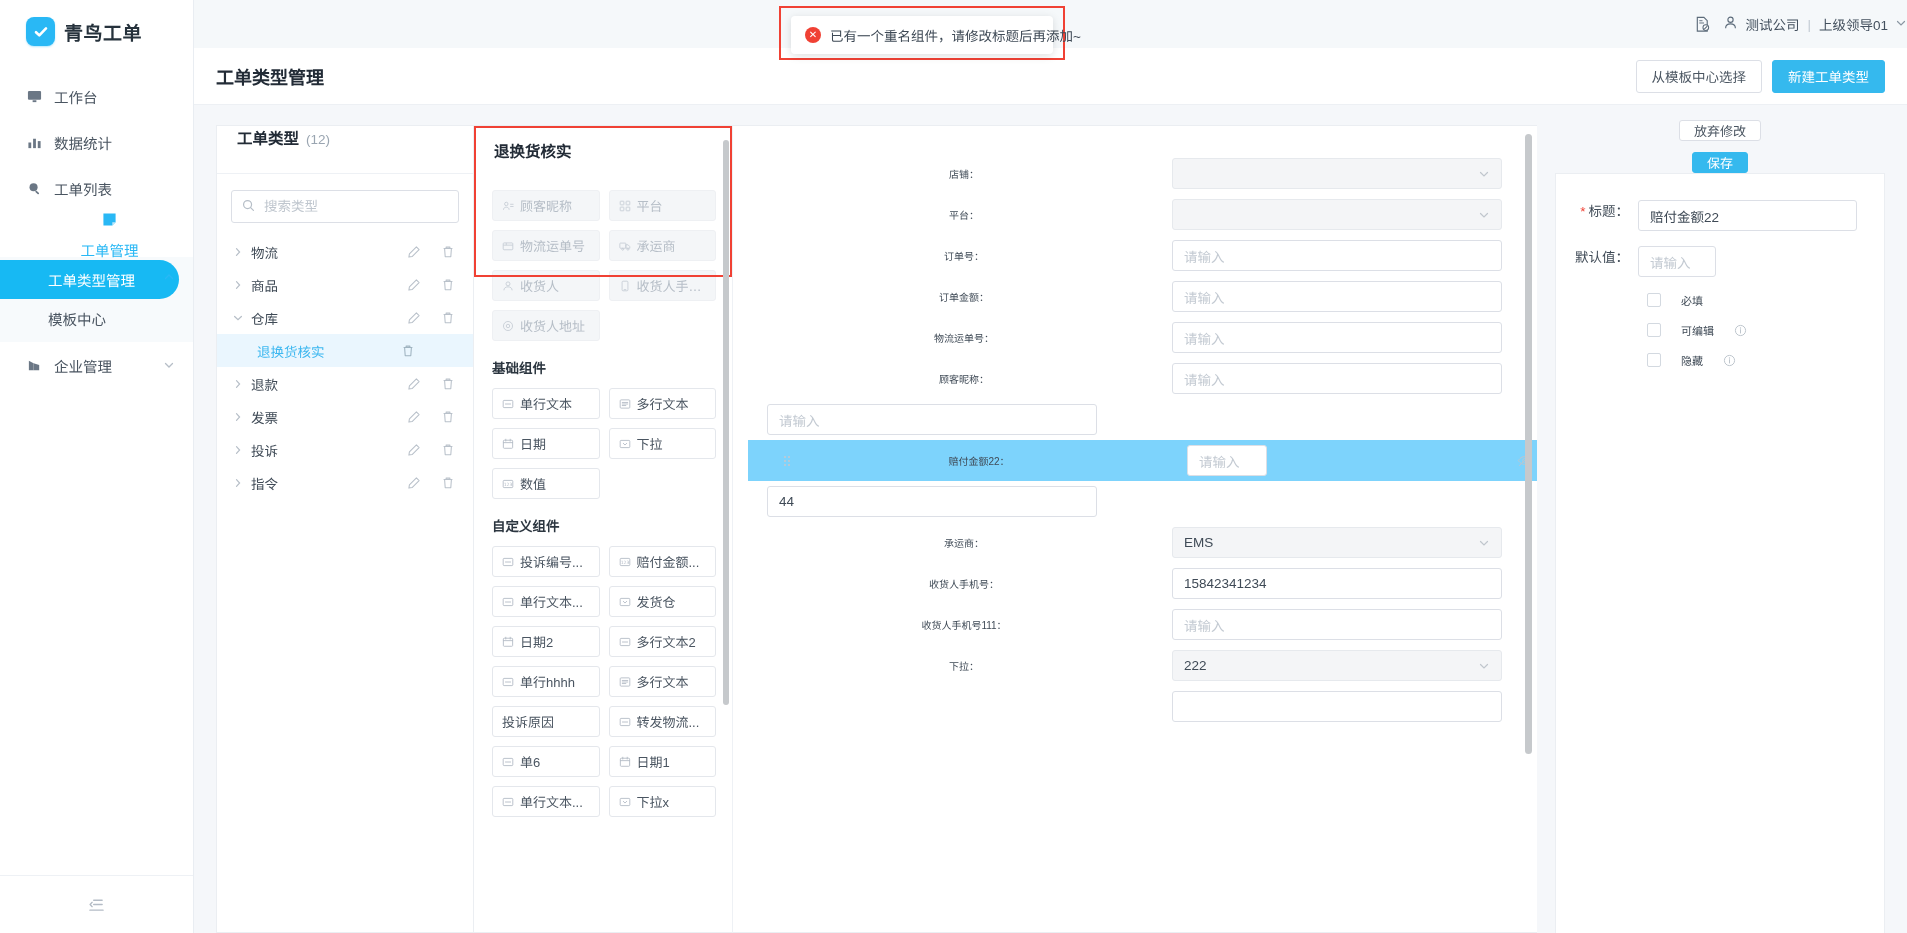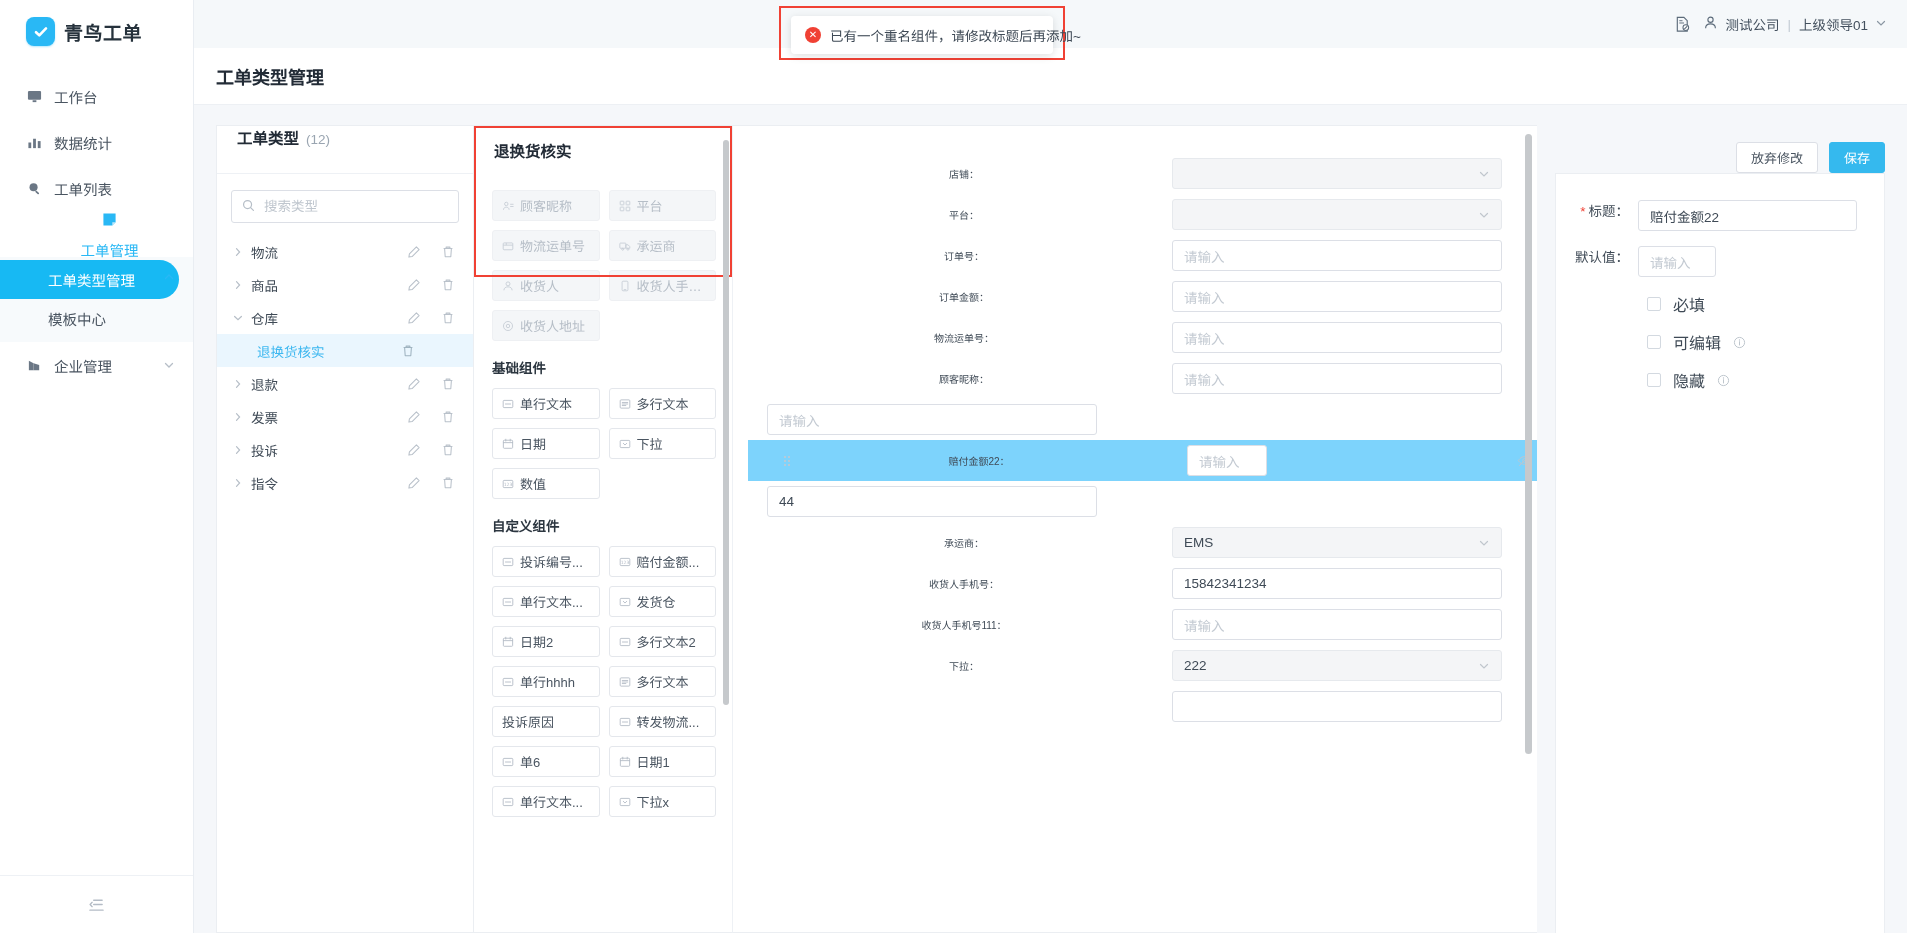--- a/index.html
+++ b/index.html
@@ -61,7 +61,7 @@
   .topbar {
     height: 48px; background: #f5f8fa;
     display: flex; align-items: center; justify-content: flex-end;
-    padding-right: 20px; gap: 12px; flex: none;
+    gap: 12px; flex: none;
   }
   .topbar-icon { color: #5c6b7a; display: flex; cursor: pointer; }
   .topbar-user { display: flex; align-items: center; gap: 7px; font-size: 13.5px; color: #43505e; cursor: pointer; }

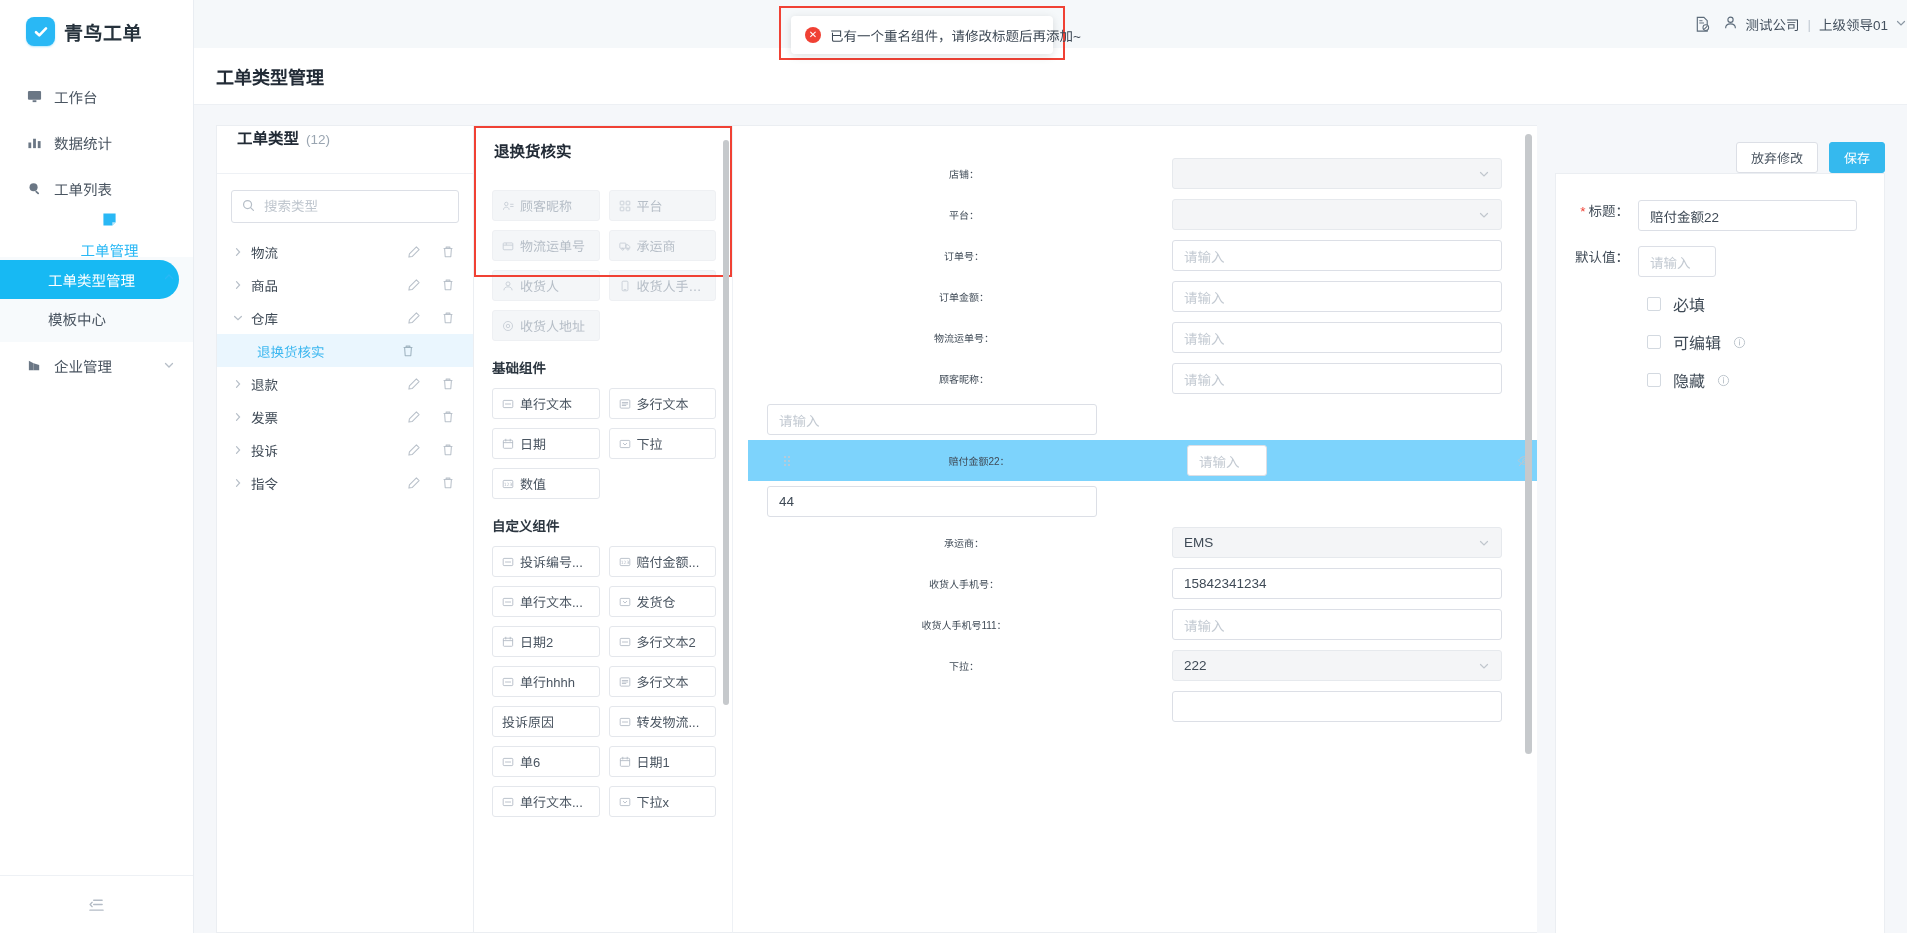--- a/index.html
+++ b/index.html
@@ -353,6 +353,10 @@
 
     <div class="pagehead">
       <div class="pagetitle">工单类型管理</div>
+      <div class="pagehead-actions">
+        <div class="btn">从模板中心选择</div>
+        <div class="btn primary">新建工单类型</div>
+      </div>
     </div>
 
     <div class="workspace">

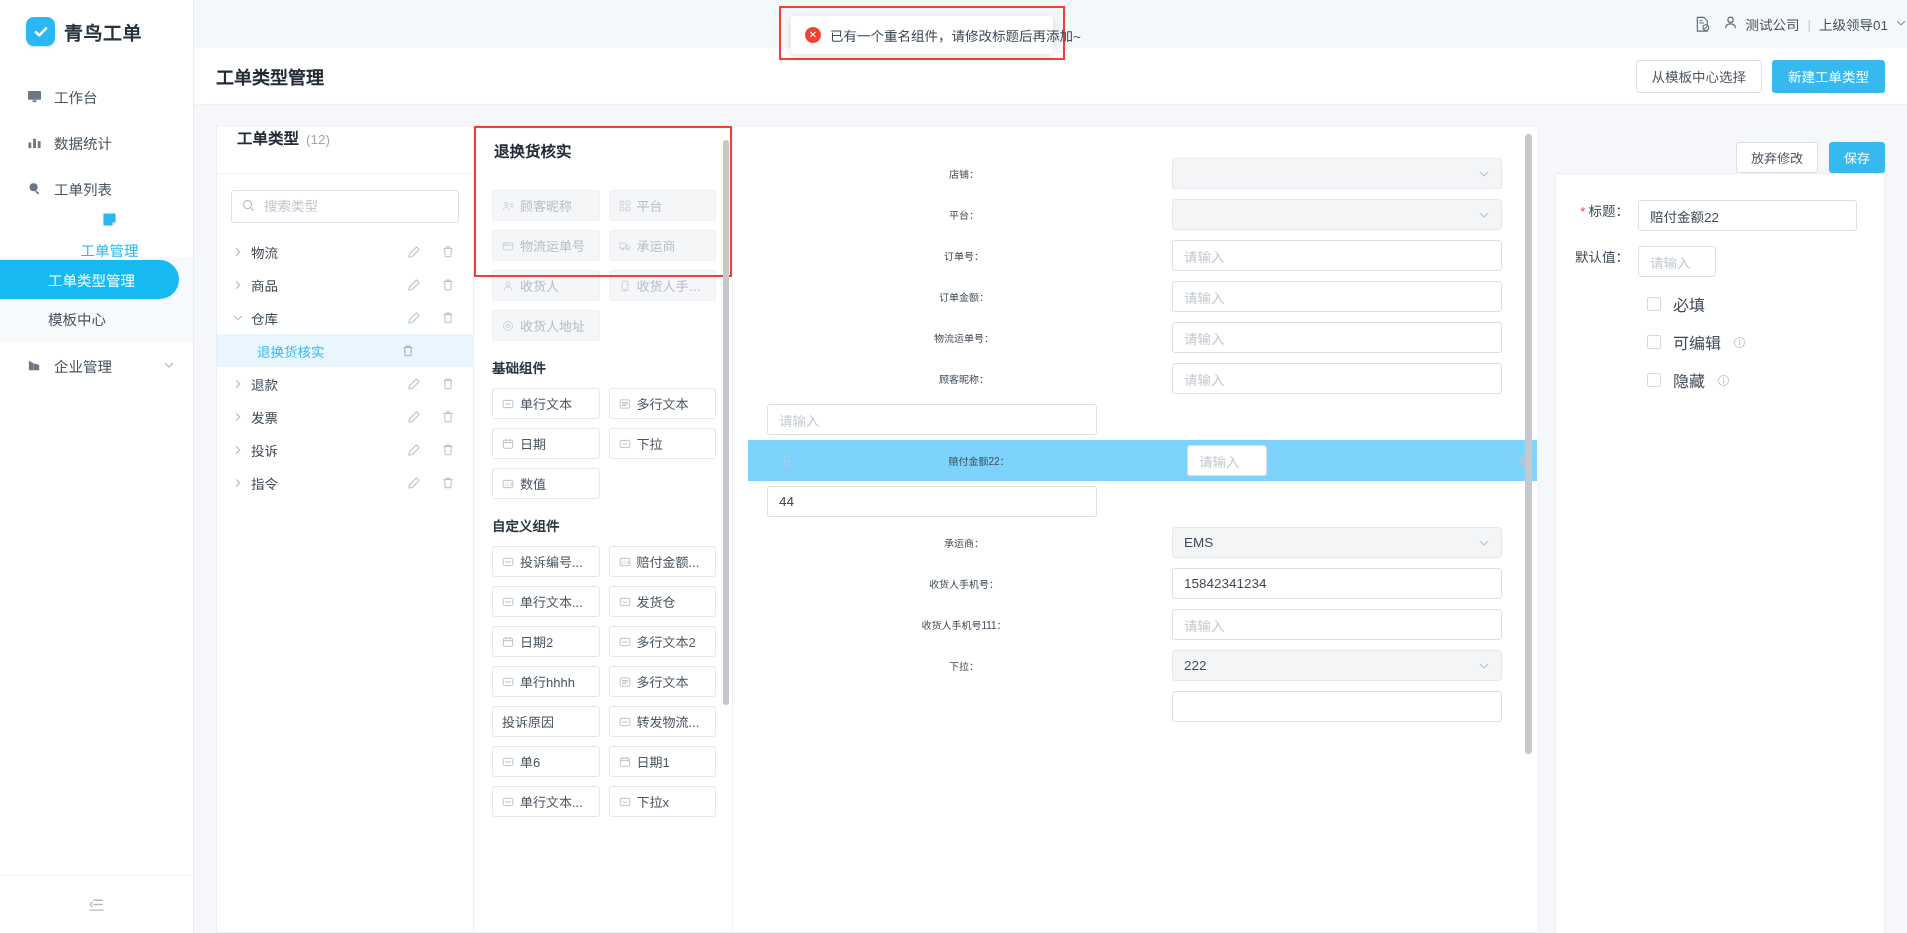--- a/index.html
+++ b/index.html
@@ -190,7 +190,7 @@
     width: 330px; flex: none; display: flex; flex-direction: column; min-height: 0;
     margin-left: 18px;
   }
-  .props-head { height: 48px; display: flex; align-items: flex-end; justify-content: flex-end; gap: 11px; }
+  .props-head { height: 48px; display: flex; align-items: center; justify-content: flex-end; gap: 11px; flex-direction: column; }
   .props-body {
     flex: 1; background: #fff; border: 1px solid #ebeef2; border-bottom: 0;
     padding: 26px 18px 0 4px;

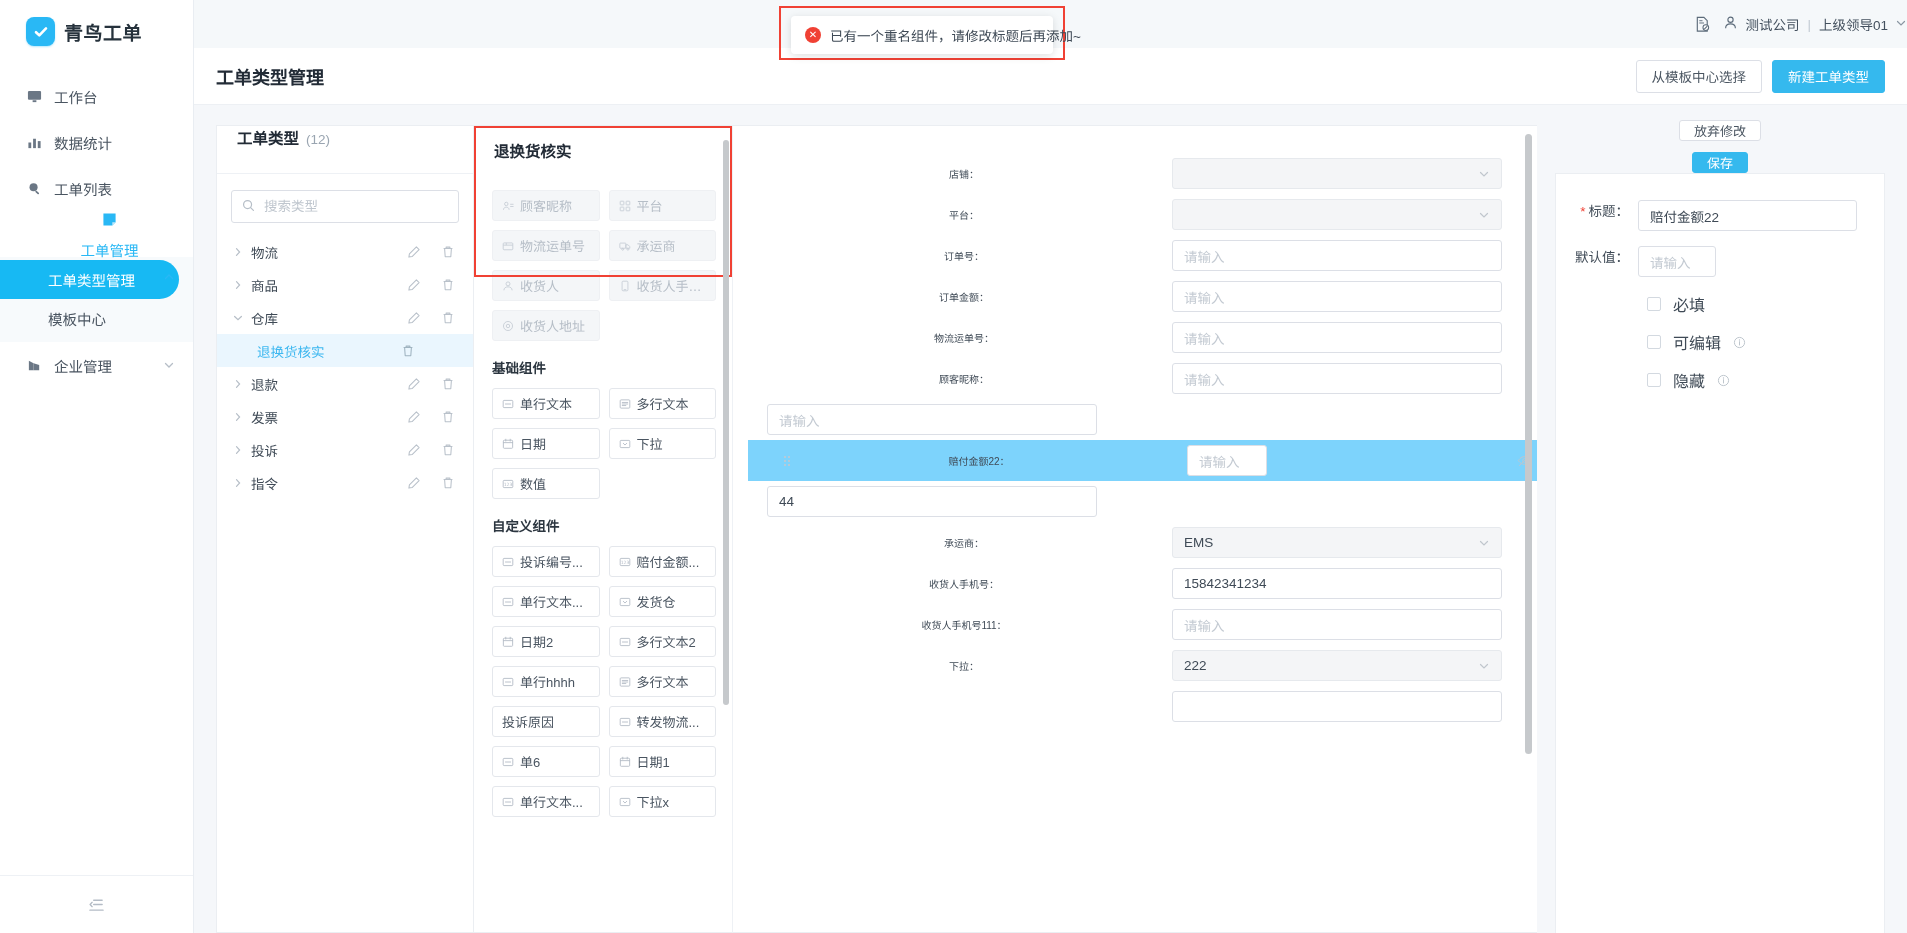--- a/index.html
+++ b/index.html
@@ -205,7 +205,7 @@
   .pinput.wide { width: 219px; }
   .pinput.mid { width: 78px; }
   .pinput.ph { color: #c3cad2; }
-  .pcheckrow { display: flex; align-items: center; gap: 12px; margin: 0 0 14px 87px; font-size: 16px; color: #3f4a56; }
+  .pcheckrow { display: flex; align-items: center; gap: 20px; margin: 0 0 14px 87px; font-size: 11px; color: #3f4a56; }
   .cbox { width: 14px; height: 14px; border: 1px solid #d3d9e0; border-radius: 2px; background: #fff; flex: none; cursor: pointer; }
   .info-ico { color: #bcc4cc; display: flex; cursor: pointer; }
 

